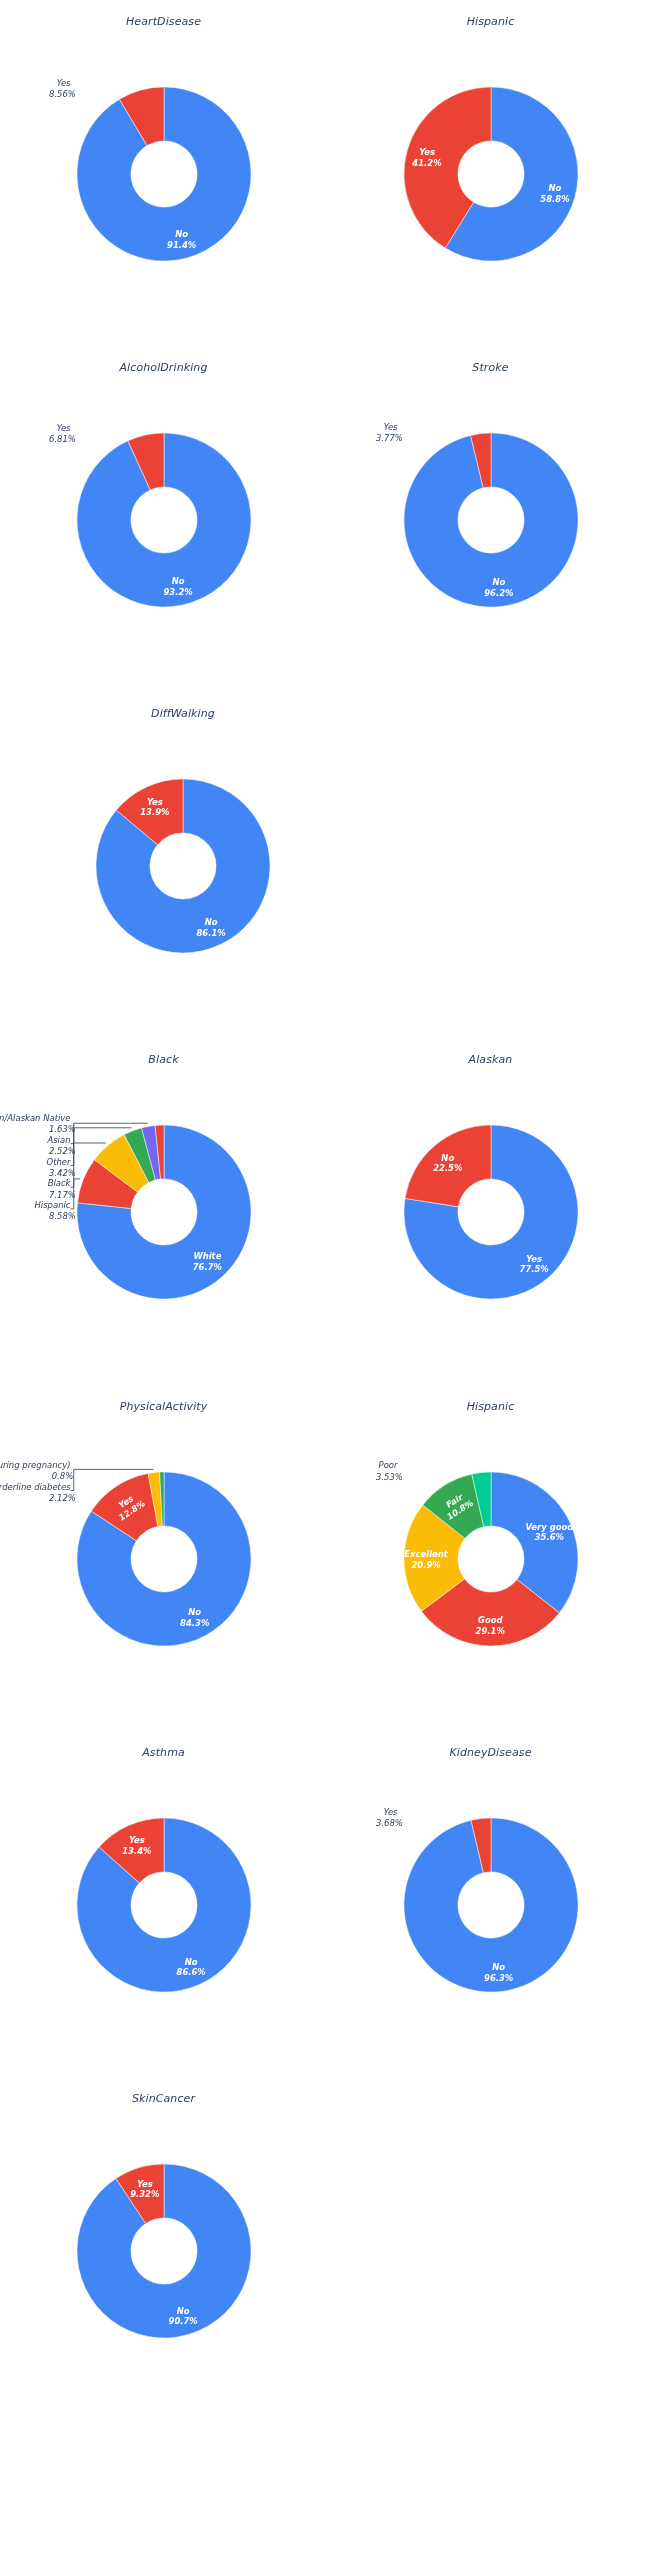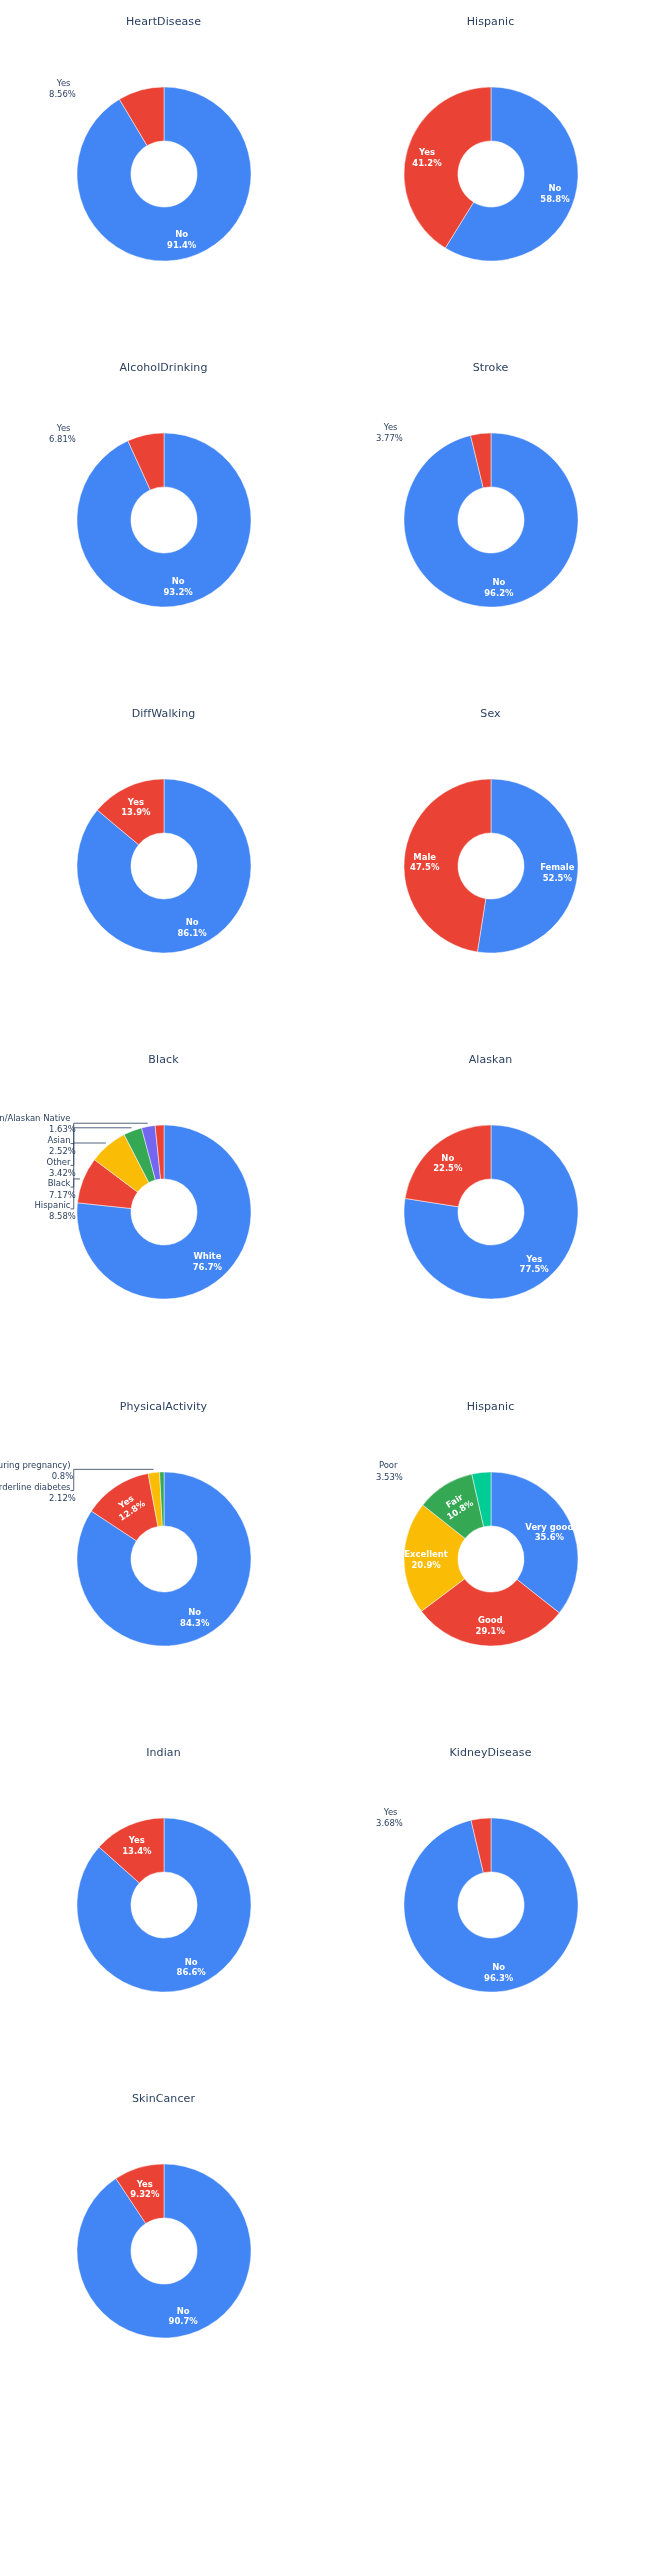--- a/index.html
+++ b/index.html
@@ -18,6 +18,7 @@
     position: relative;
     width: 654px;
     height: 1936px;
+    font-style: italic;
   }
   .chart-cell {
     position: absolute;

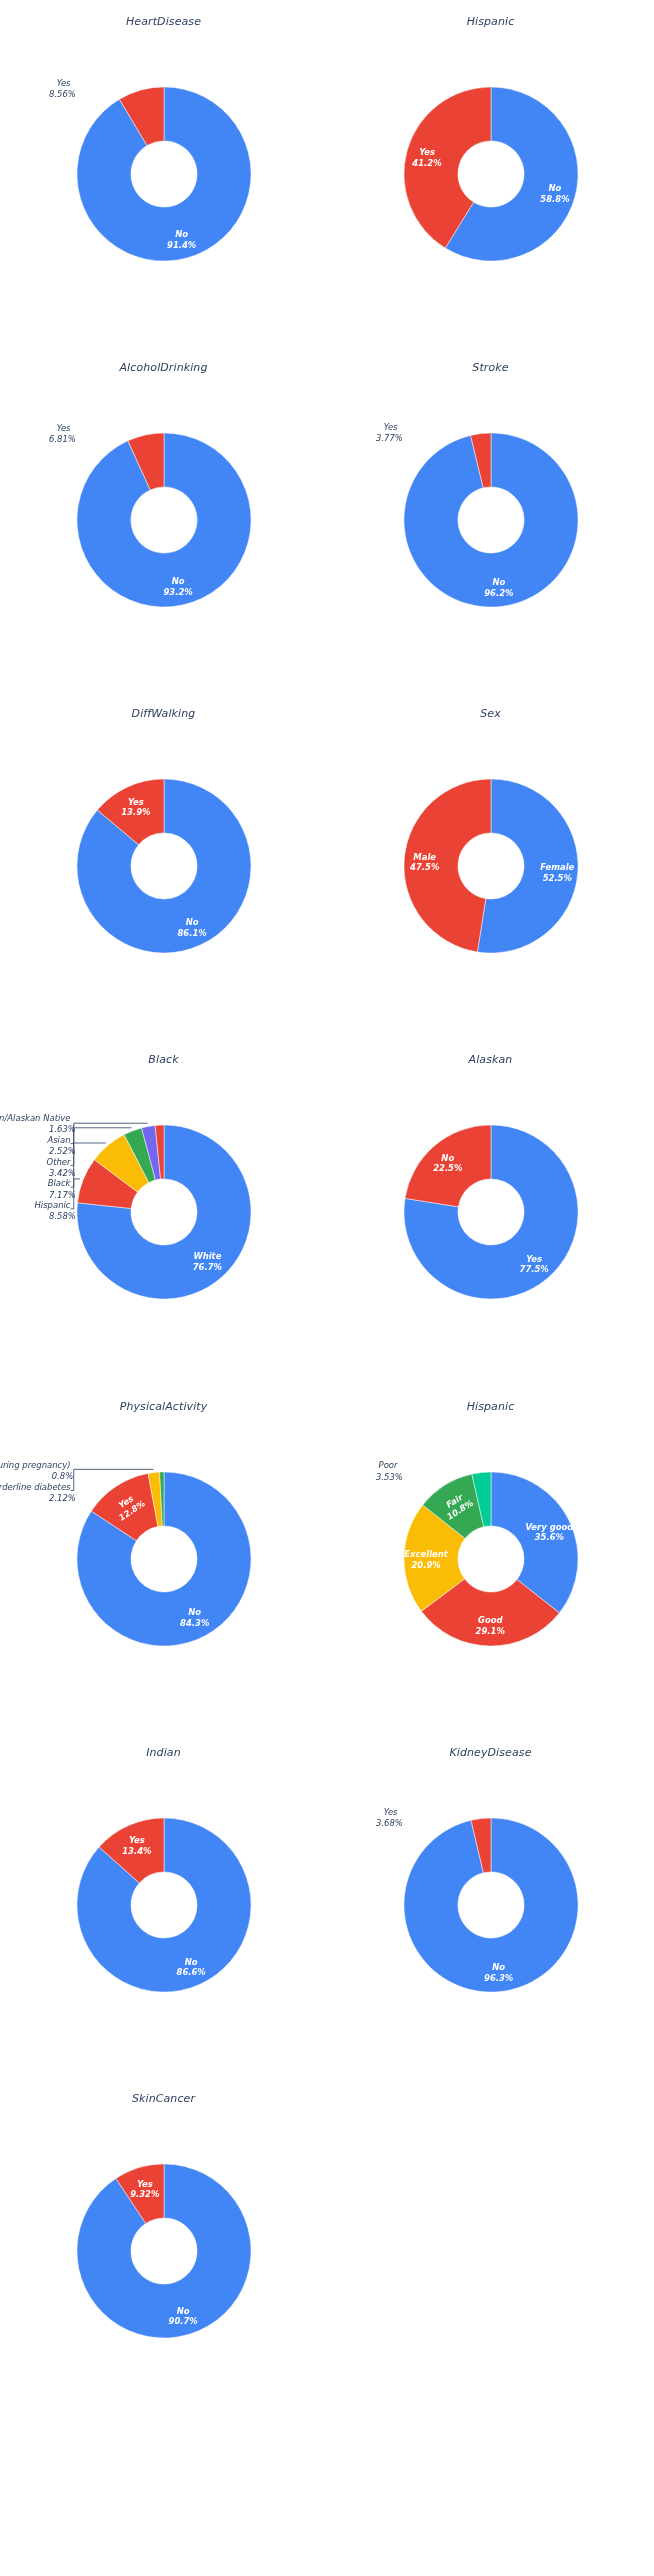--- a/index.html
+++ b/index.html
@@ -127,7 +127,7 @@
         </svg>
       </div>
     </div>
-    <div class="chart-cell" style="left: 0px; top: 692px;">
+    <div class="chart-cell" style="left: 0px; top: 692px; padding-left: 39px;">
       <div class="chart-title">DiffWalking</div>
       <div class="donut-wrap">
         <svg width="274" height="274" viewBox="0 0 340 340" class="donut-svg">

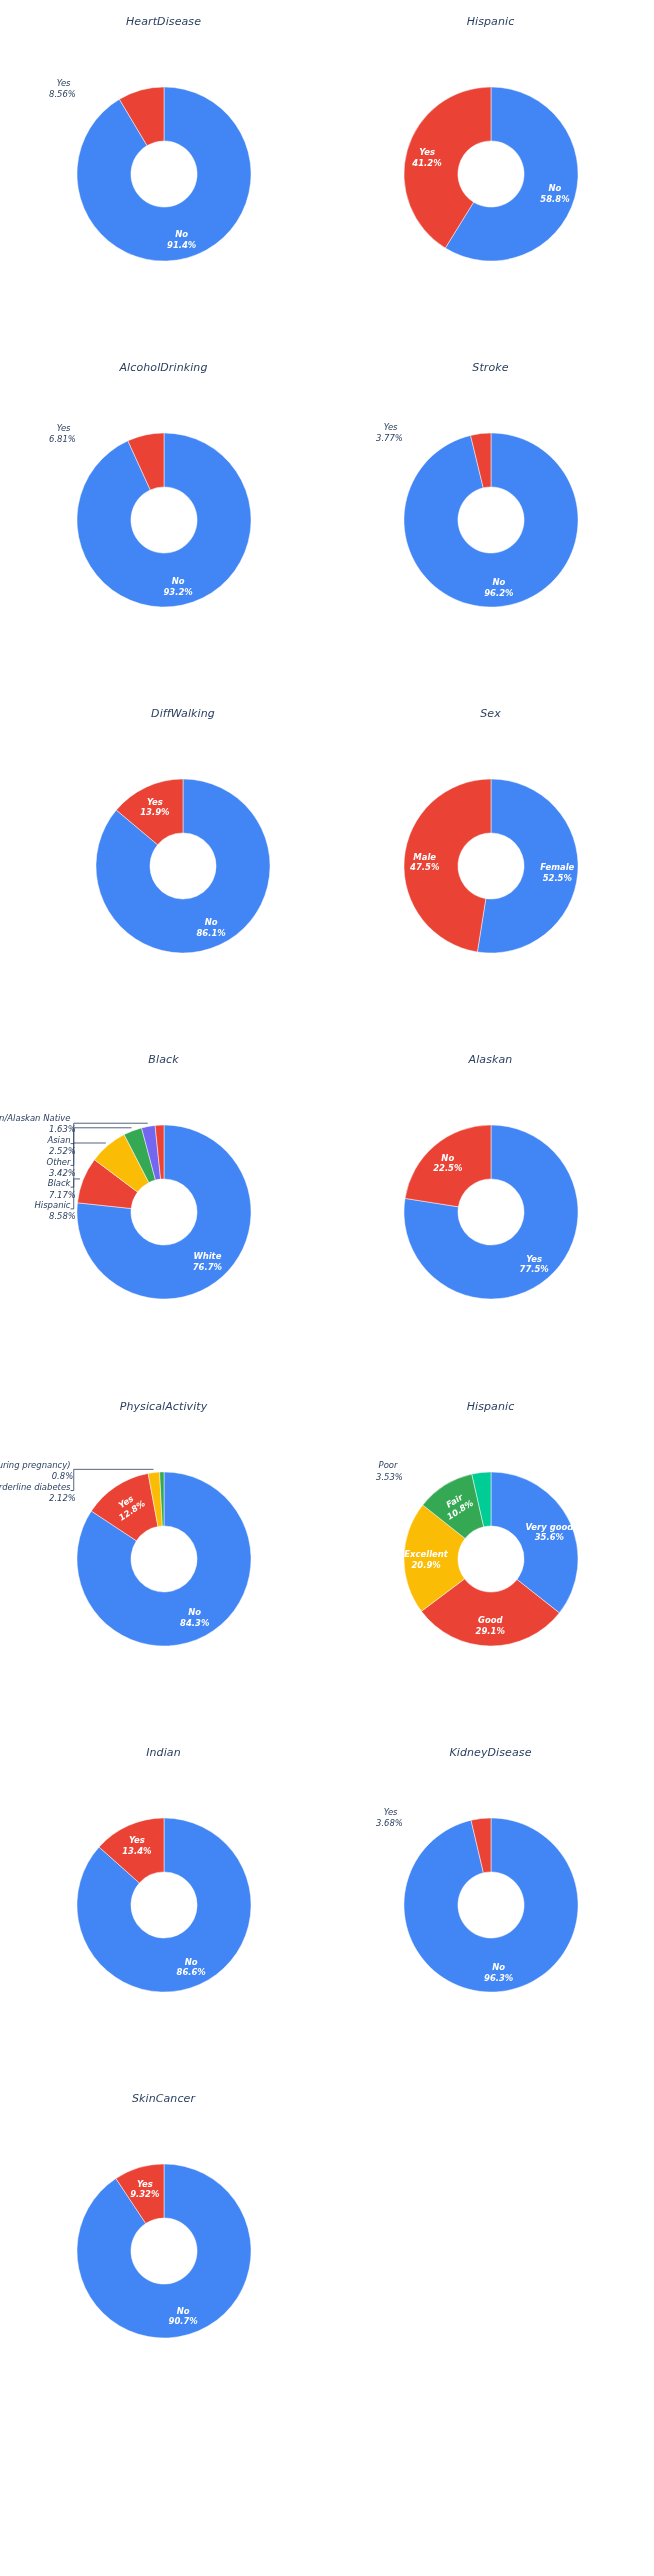--- a/index.html
+++ b/index.html
@@ -140,23 +140,6 @@
           <g>
             <text x="135.09943704852074" y="94.2236594525392" text-anchor="middle" class="slice-label">Yes</text>
             <text x="135.09943704852074" y="107.2236594525392" text-anchor="middle" class="slice-label">13.9%</text>
-          </g>
-        </svg>
-      </div>
-    </div>
-    <div class="chart-cell" style="left: 327px; top: 692px;">
-      <div class="chart-title">Sex</div>
-      <div class="donut-wrap">
-        <svg width="274" height="274" viewBox="0 0 340 340" class="donut-svg">
-          <path d="M 170 62 A 108 108 0 1 1 153.10507777565505 276.67034078427486 L 163.57992955474893 210.53472949802443 A 41.04 41.04 0 1 0 170 128.96 Z" fill="#4285F4" stroke="#ffffff" stroke-width="0.6"></path>
-          <path d="M 153.10507777565505 276.67034078427486 A 108 108 0 0 1 169.99999999999997 62 L 170 128.96 A 41.04 41.04 0 0 0 163.57992955474893 210.53472949802443 Z" fill="#EA4335" stroke="#ffffff" stroke-width="0.6"></path>
-          <g>
-            <text x="252.26561837965772" y="175.47444457946176" text-anchor="middle" class="slice-label">Female</text>
-            <text x="252.26561837965772" y="188.47444457946176" text-anchor="middle" class="slice-label">52.5%</text>
-          </g>
-          <g>
-            <text x="87.73438162034229" y="162.52555542053824" text-anchor="middle" class="slice-label">Male</text>
-            <text x="87.73438162034229" y="175.52555542053824" text-anchor="middle" class="slice-label">47.5%</text>
           </g>
         </svg>
       </div>

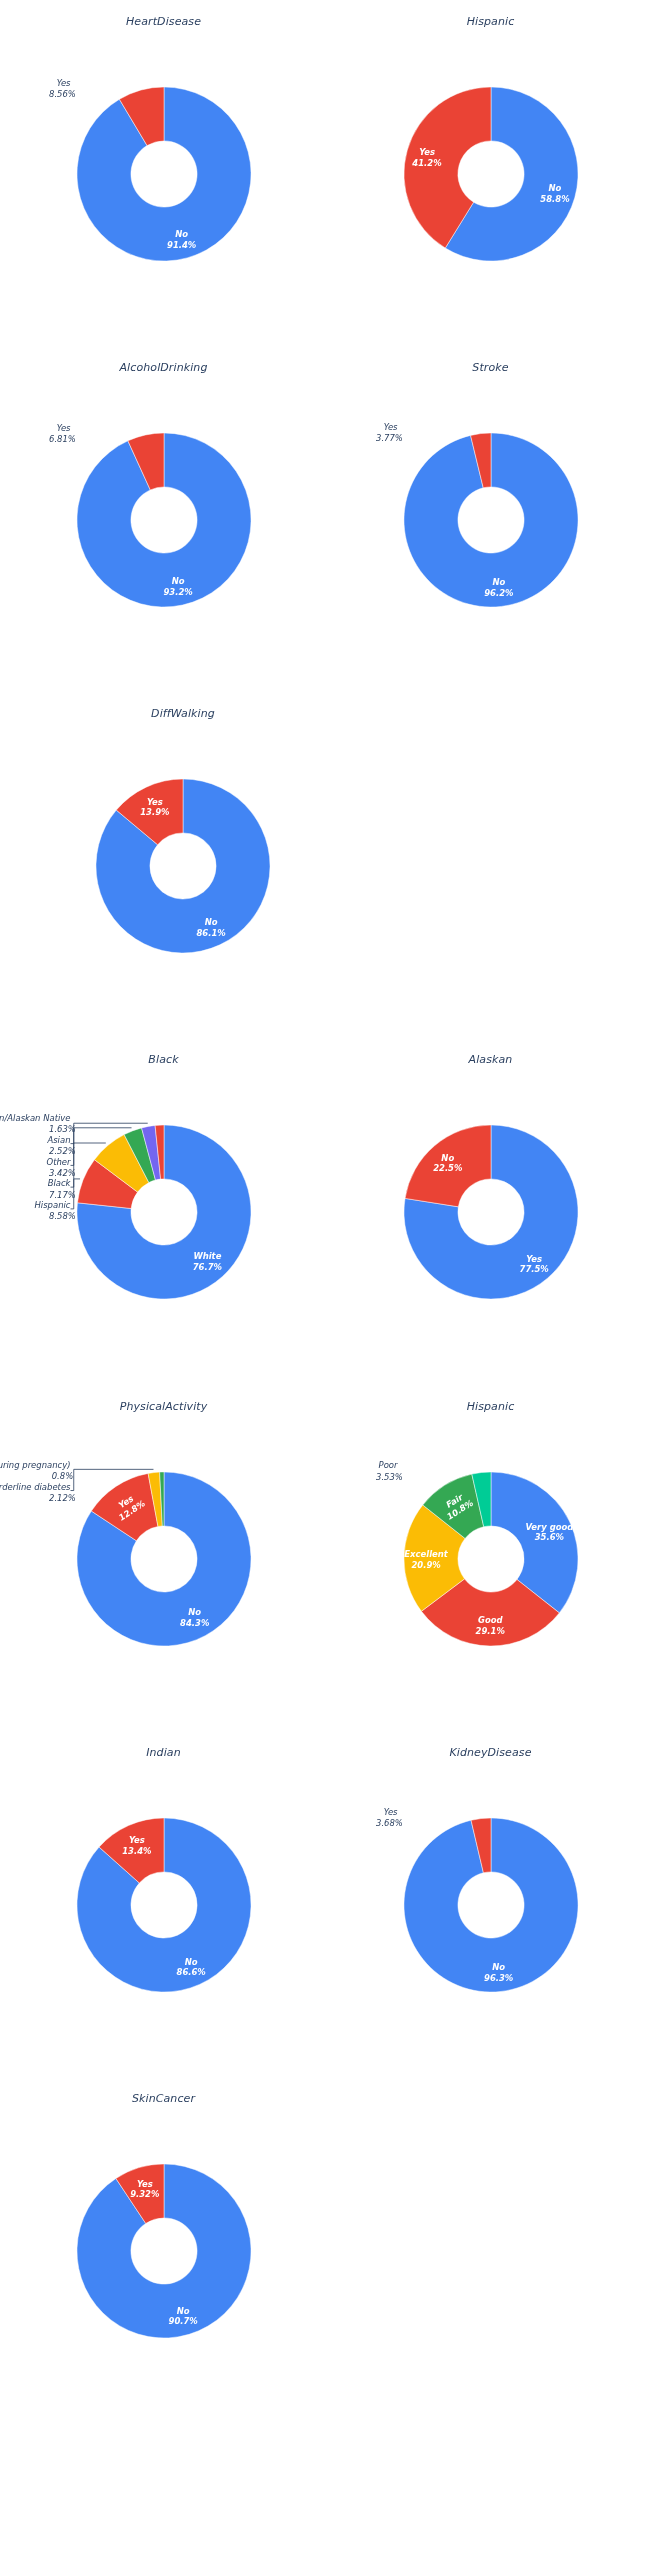--- a/index.html
+++ b/index.html
@@ -247,7 +247,7 @@
       </div>
     </div>
     <div class="chart-cell" style="left: 0px; top: 1731px;">
-      <div class="chart-title">Indian</div>
+      <div class="chart-title">Asthma</div>
       <div class="donut-wrap">
         <svg width="274" height="274" viewBox="0 0 340 340" class="donut-svg">
           <path d="M 170 62 A 108 108 0 1 1 89.43835629418832 98.07071831710084 L 139.38657539179155 142.66687296049832 A 41.04 41.04 0 1 0 170 128.96 Z" fill="#4285F4" stroke="#ffffff" stroke-width="0.6"></path>

